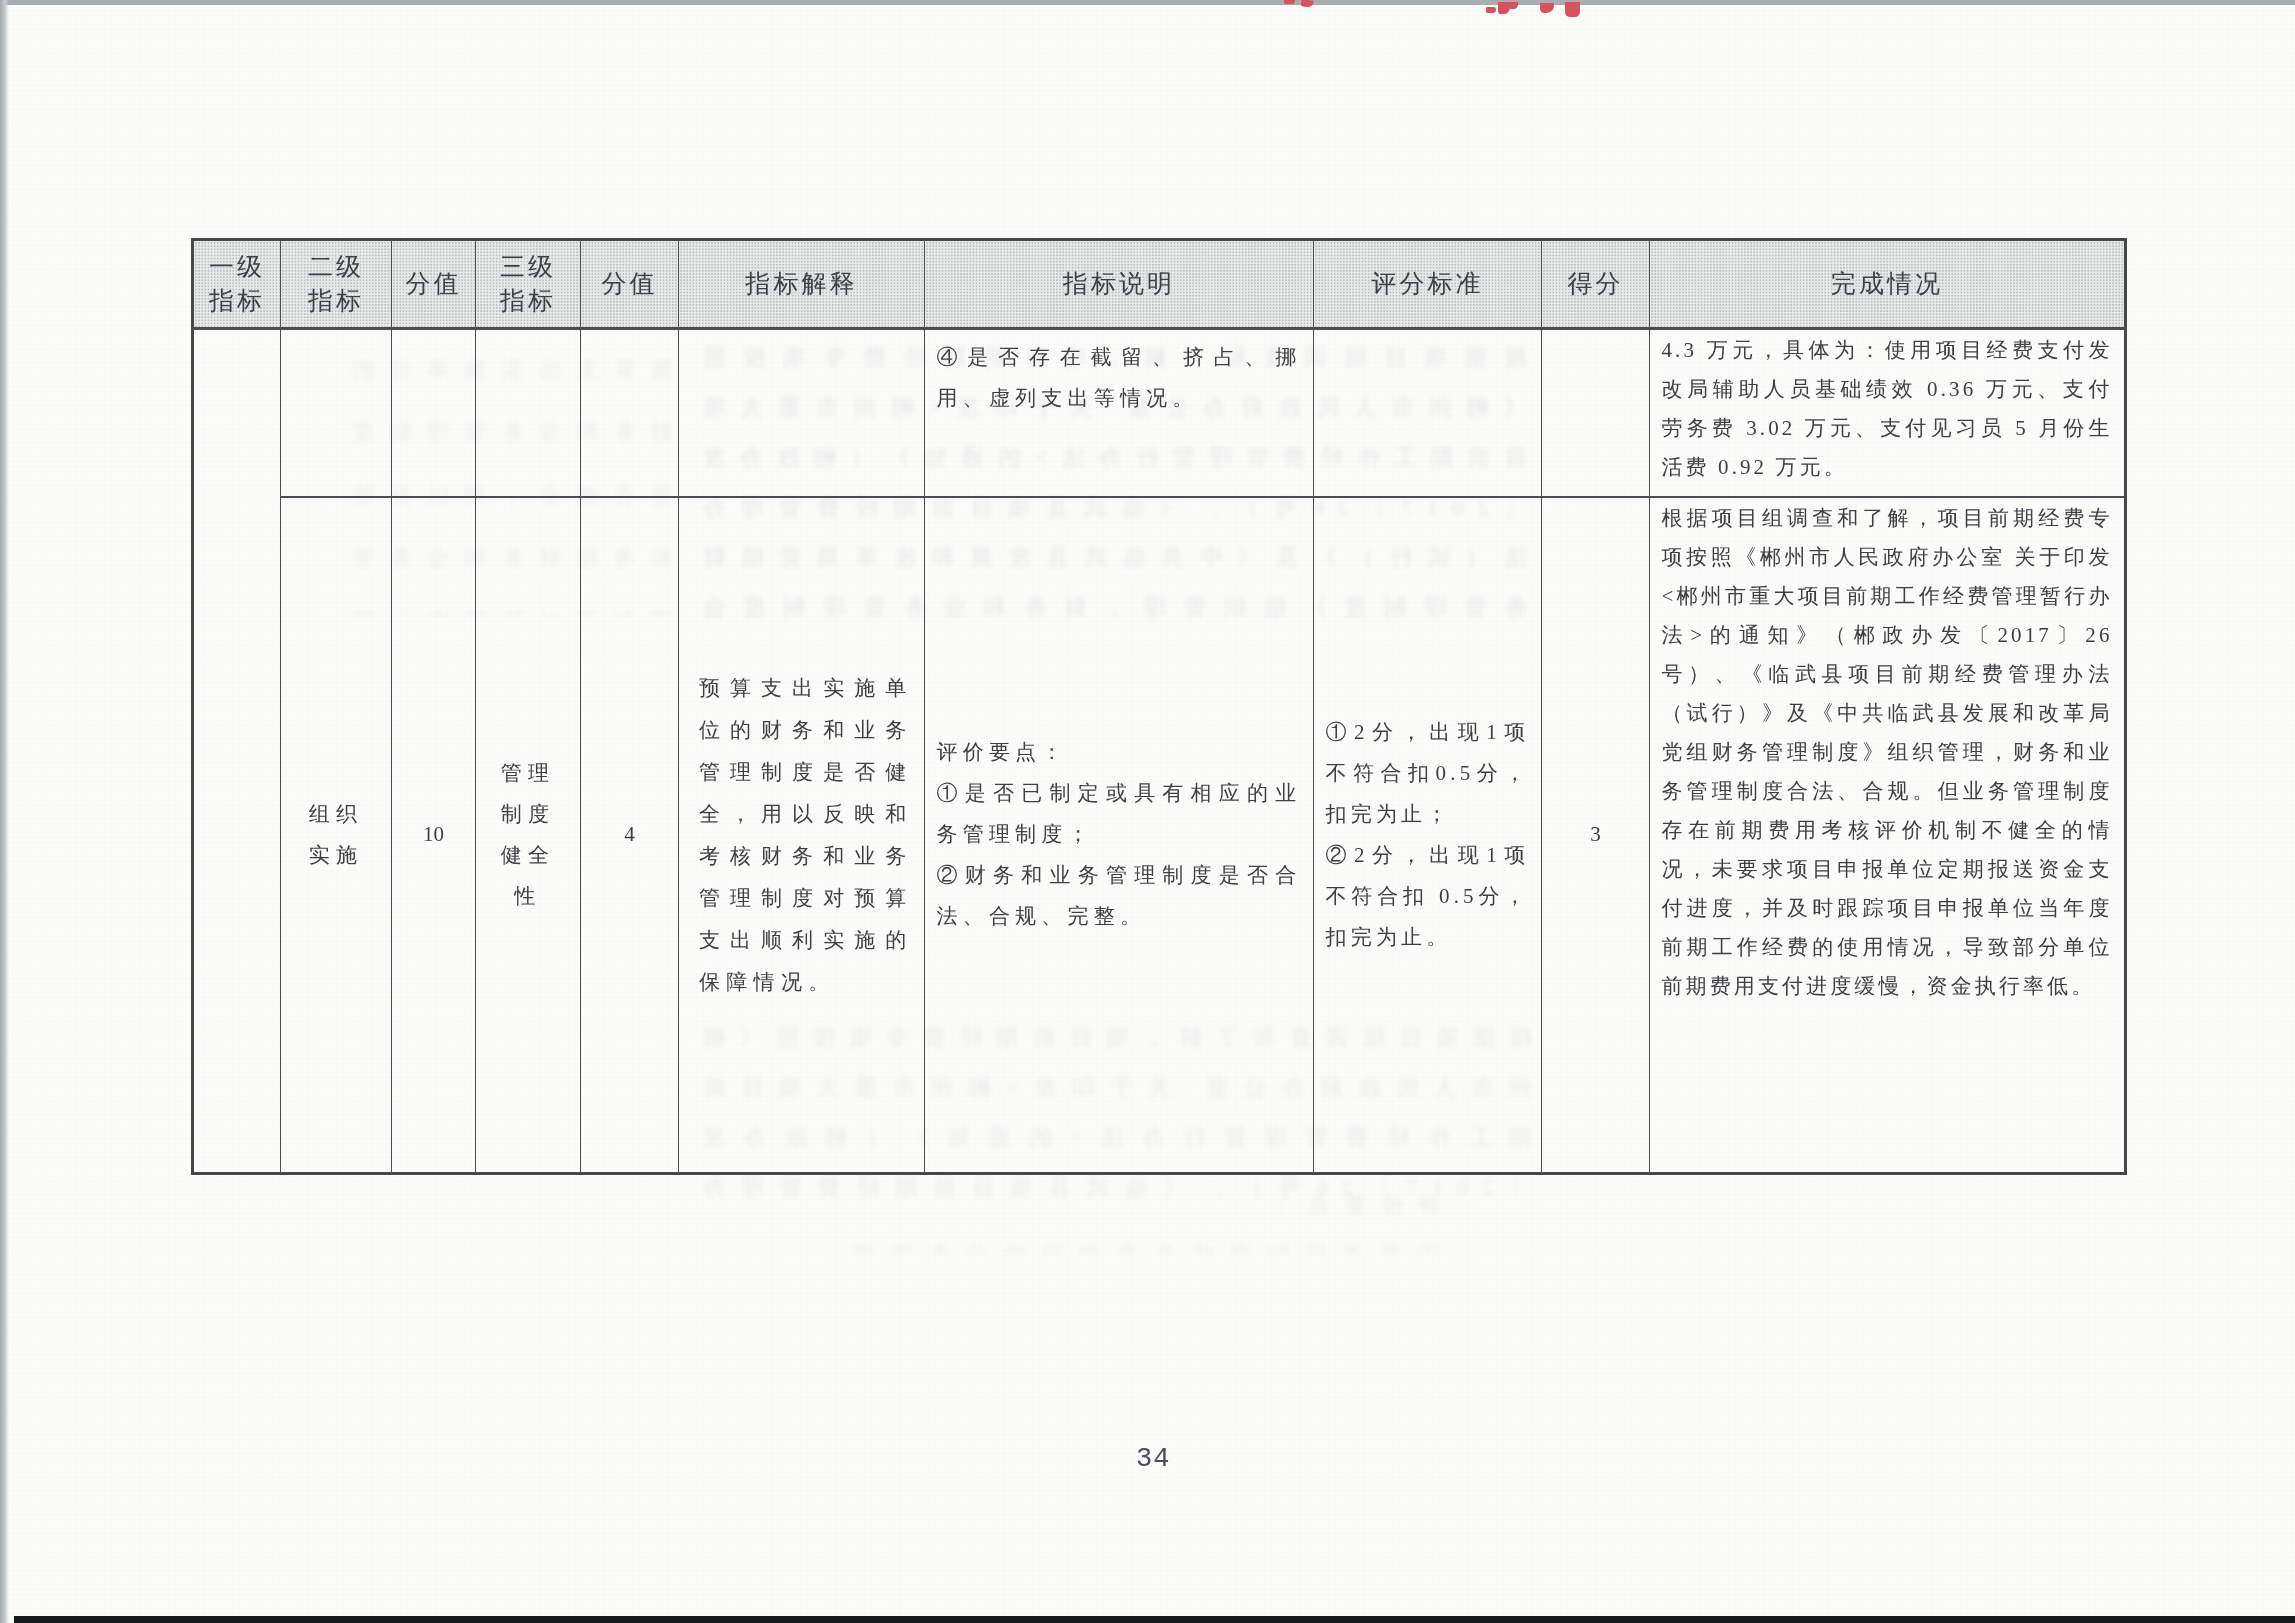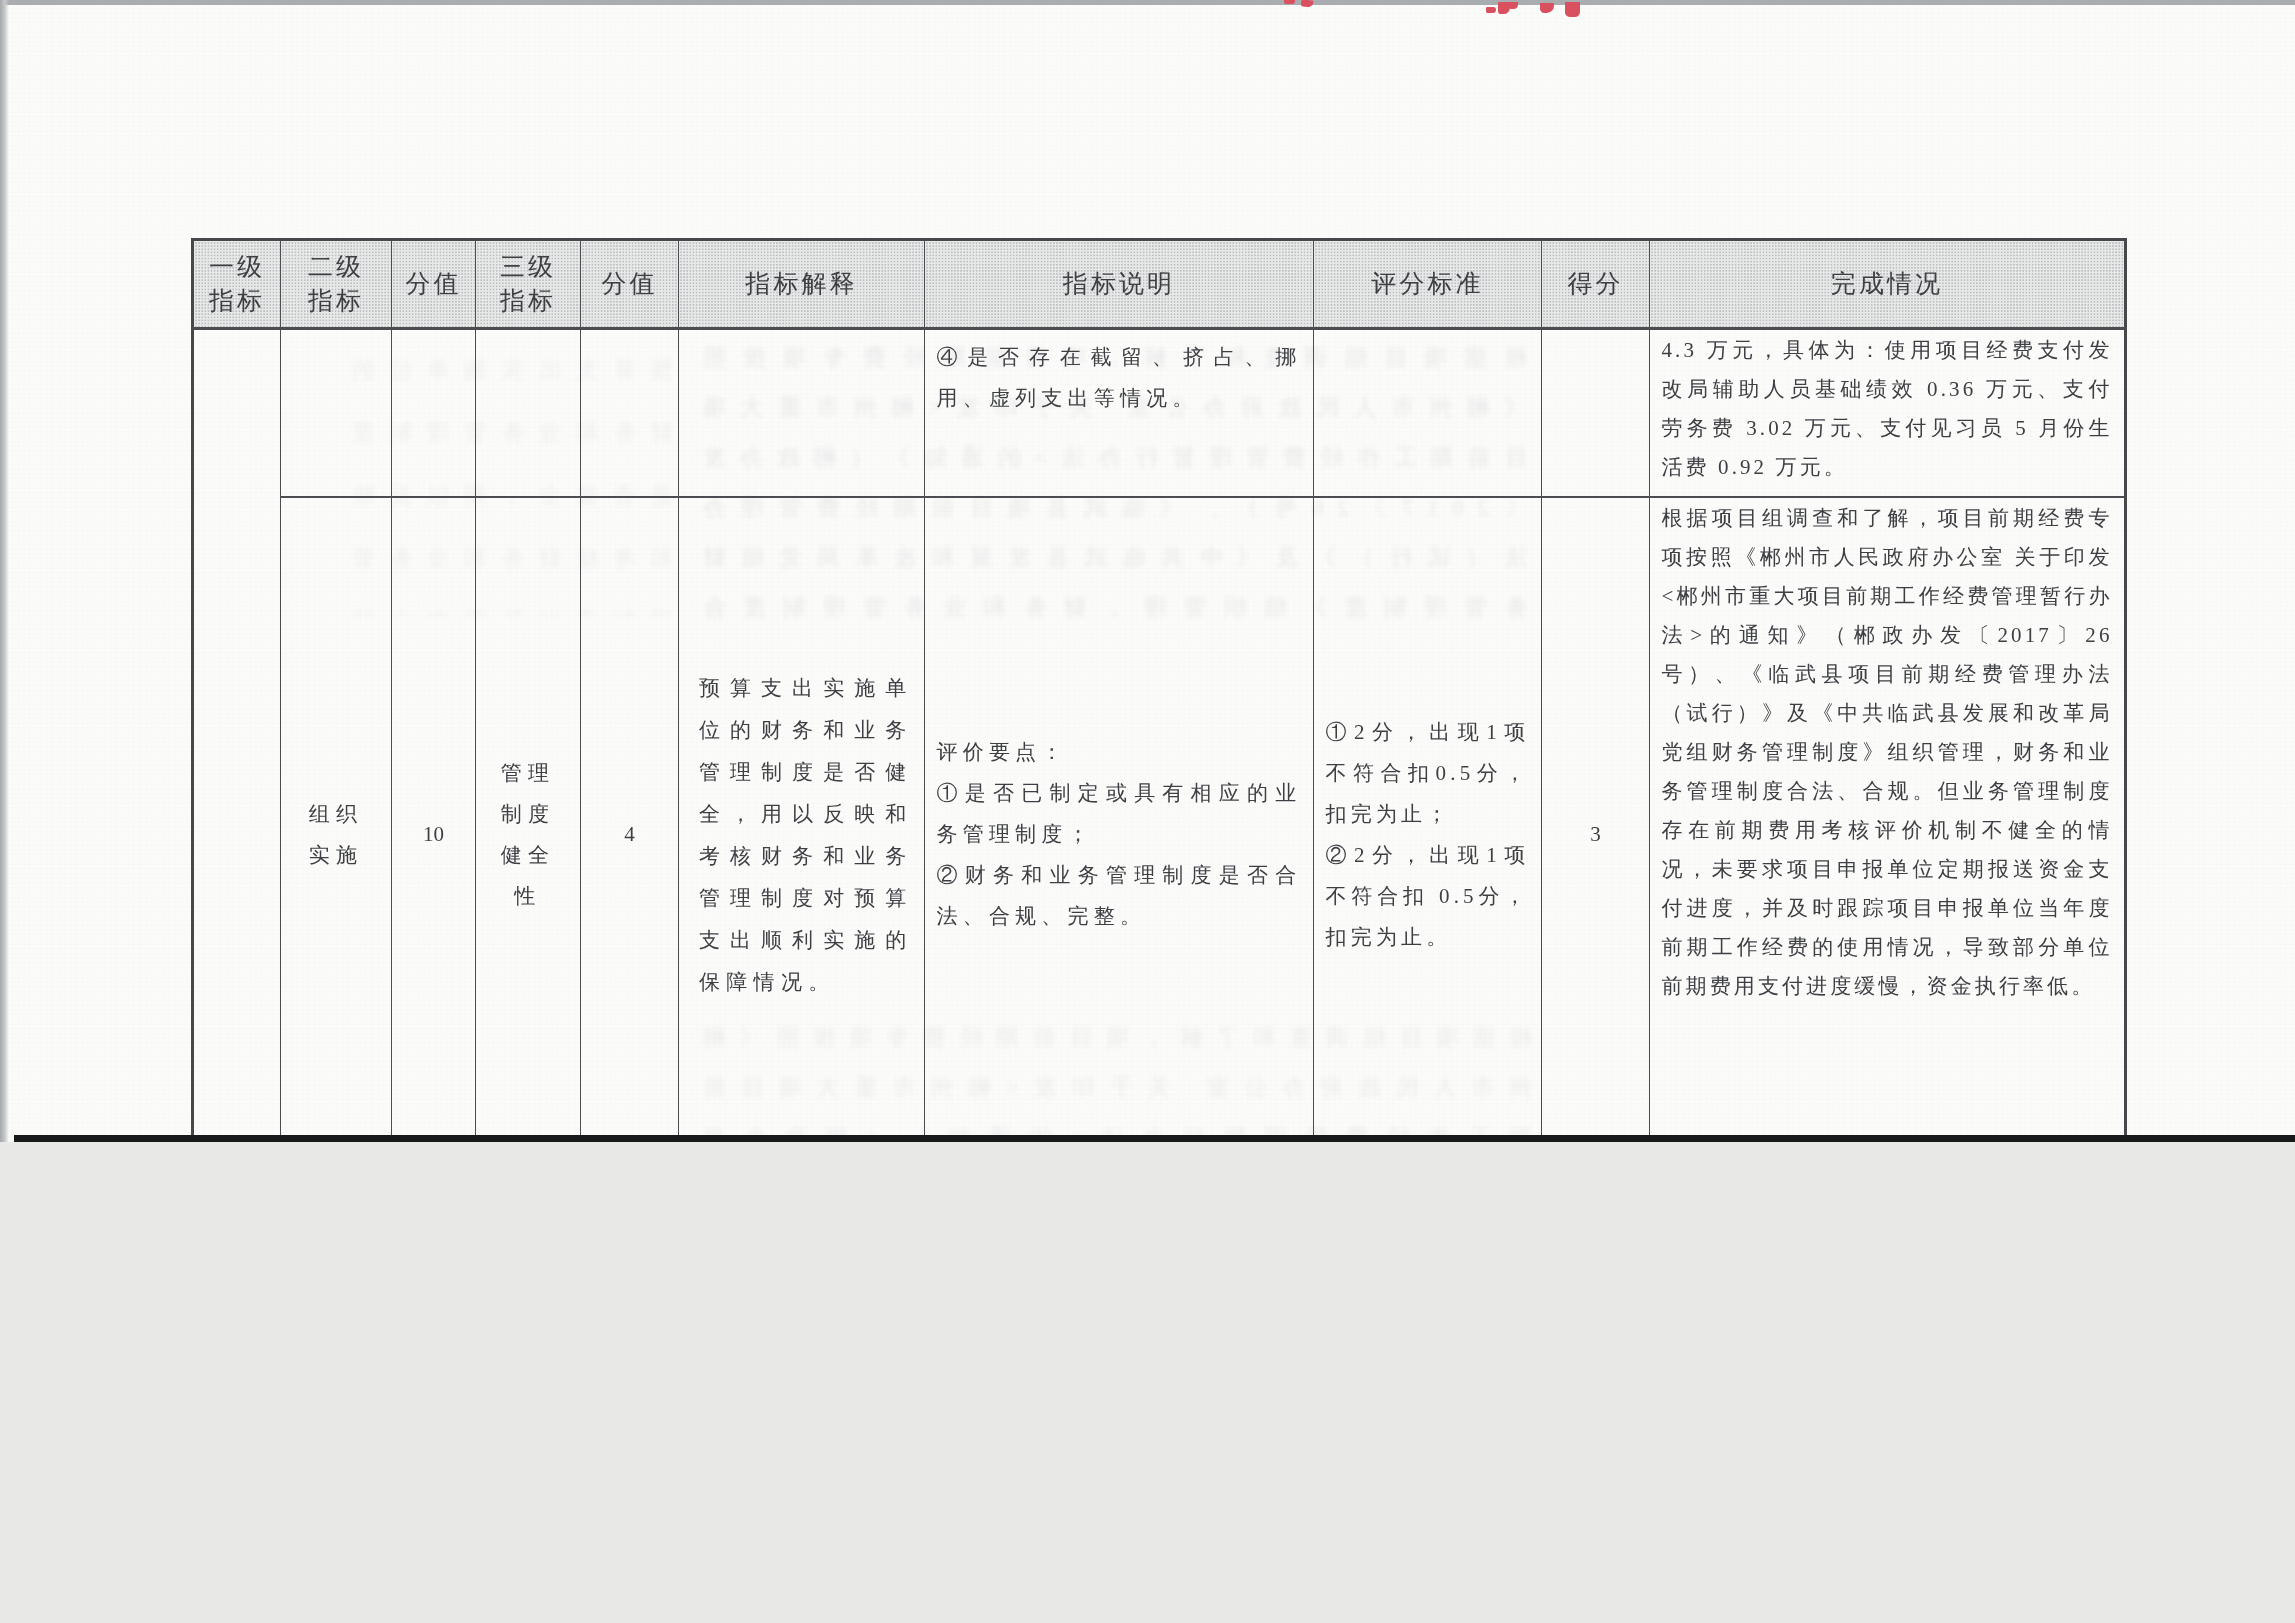--- a/index.html
+++ b/index.html
@@ -5,7 +5,7 @@
   html,body{margin:0;padding:0;background:#e8e8e6;}
   .page{
     position:relative;
-    width:2295px;height:1142px;
+    width:2295px;height:1623px;
     background:#fbfbf9;
     background-image:
       repeating-linear-gradient(0deg, rgba(130,140,150,0.018) 0 1px, transparent 1px 4.7px),

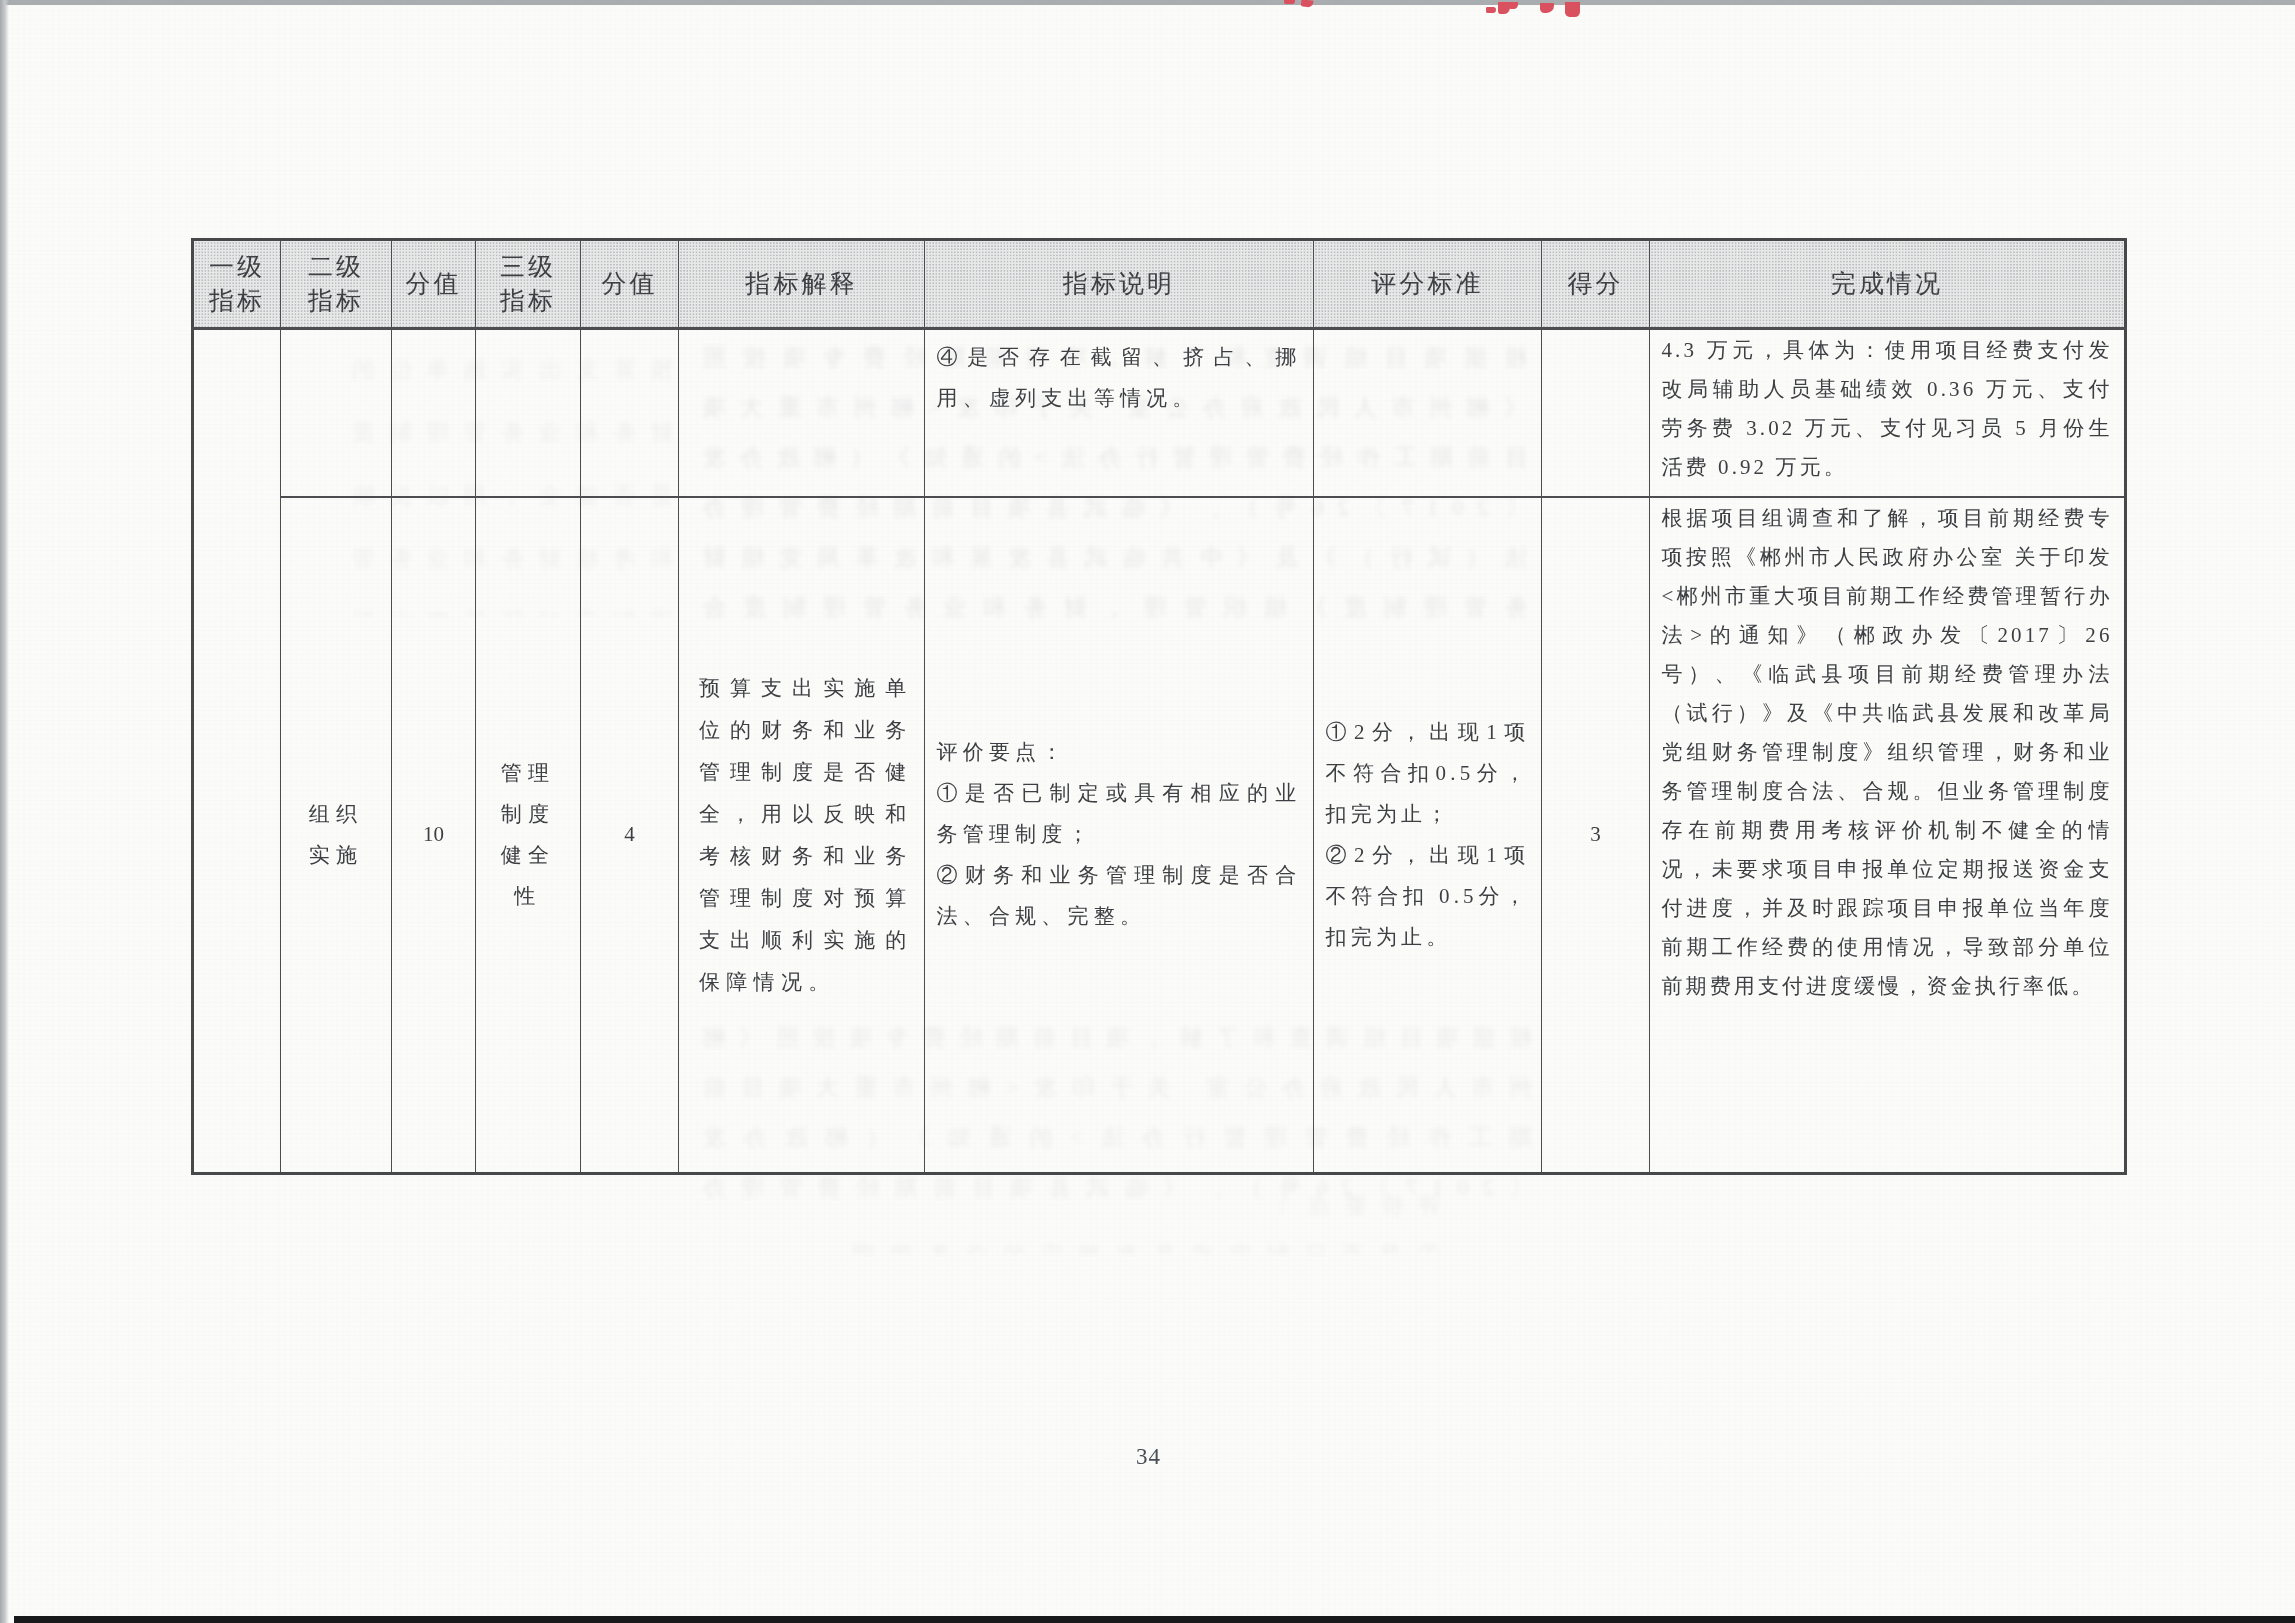--- a/index.html
+++ b/index.html
@@ -82,8 +82,8 @@
 
   .page-number{
     position:absolute;left:1136px;top:1444px;z-index:2;
-    font-family:Liberation Serif, serif;
-    font-size:23px;color:#4a4e57;letter-spacing:1px;
+    font-family:Liberation Mono, monospace;
+    font-size:27px;color:#4a4e57;letter-spacing:1px;
   }
 </style>
 </head>

